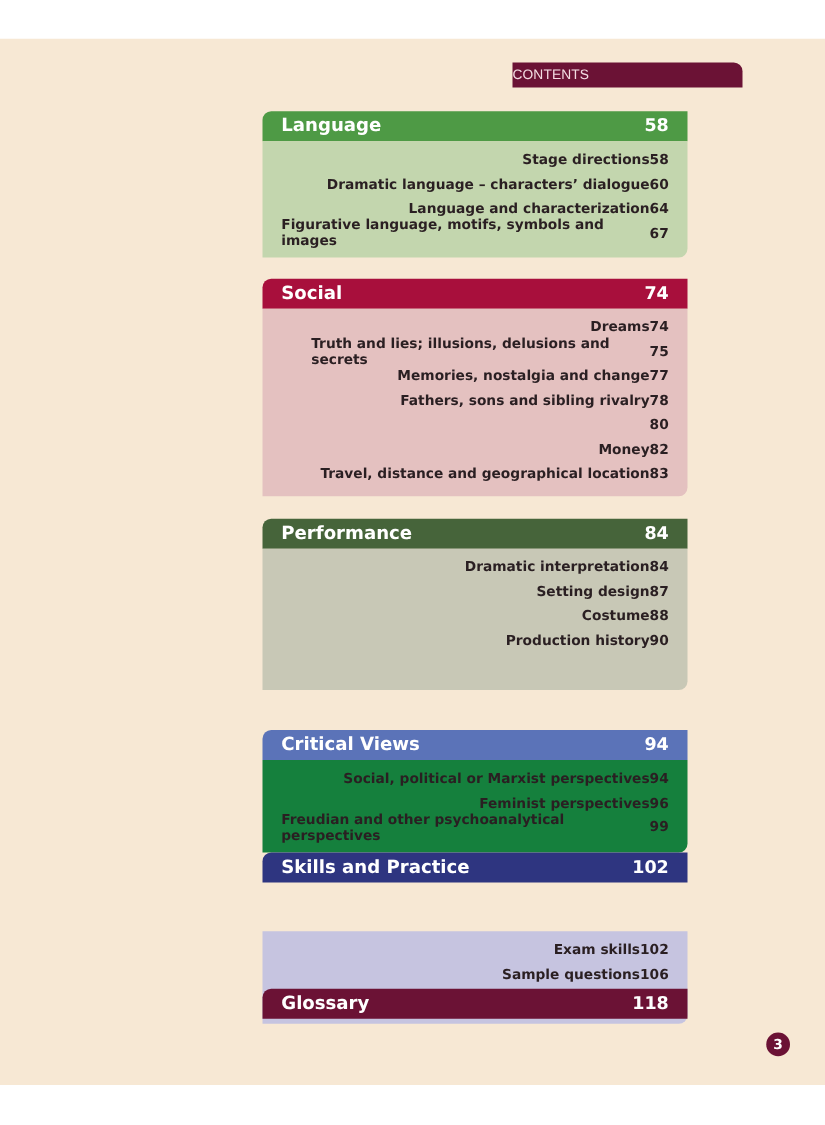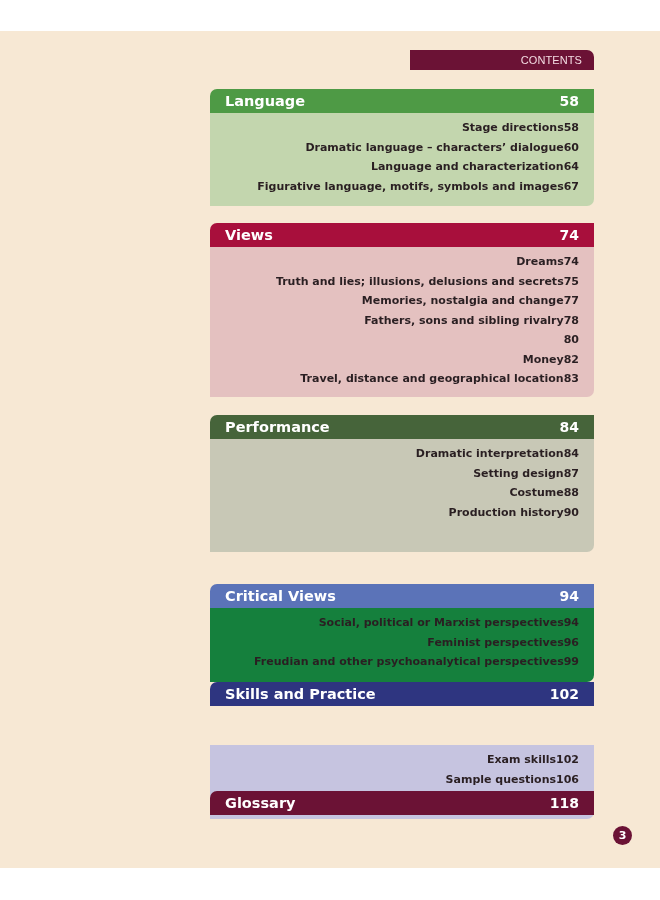--- a/index.html
+++ b/index.html
@@ -35,7 +35,6 @@
       font-size: 11px;
       letter-spacing: 0.1px;
       line-height: 20px;
-      text-align: right;
       box-sizing: border-box;
       padding-right: 12px;
     }

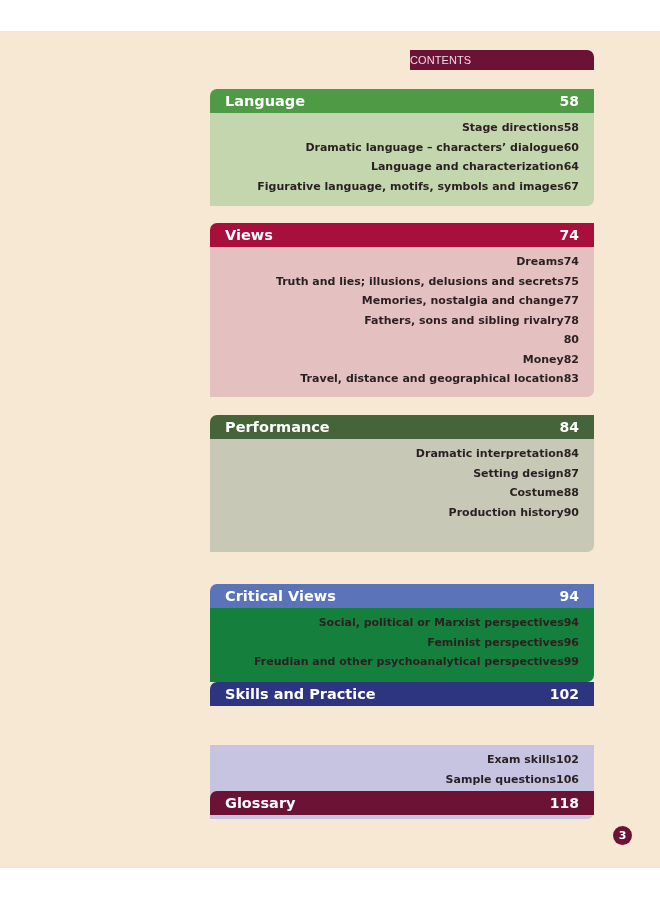--- a/index.html
+++ b/index.html
@@ -41,7 +41,7 @@
     .section {
       position: absolute;
       left: 210px;
-      width: 384px;
+      width: 340px;
     }
     .section-header {
       height: 24px;

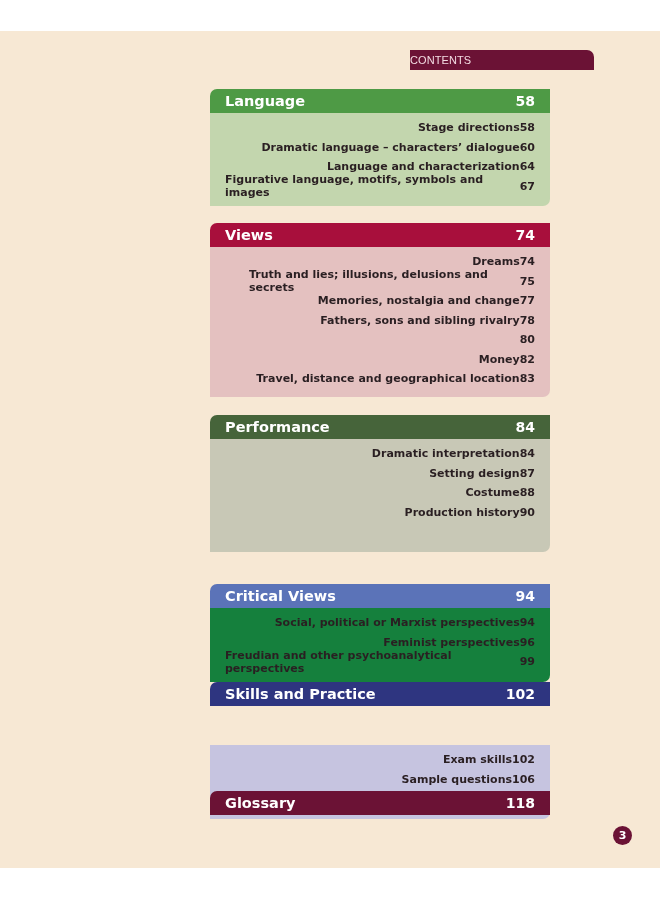--- a/index.html
+++ b/index.html
@@ -126,7 +126,7 @@
 
 <div class="section" style="top:223px;">
   <div class="section-header" style="background:#a80f3c;">
-    <span>Views</span>
+    <span>Social</span>
     <span class="num">74</span>
   </div>
   <div class="section-body" style="background:#e4c1c0; height:150px;padding-left:39px;">

